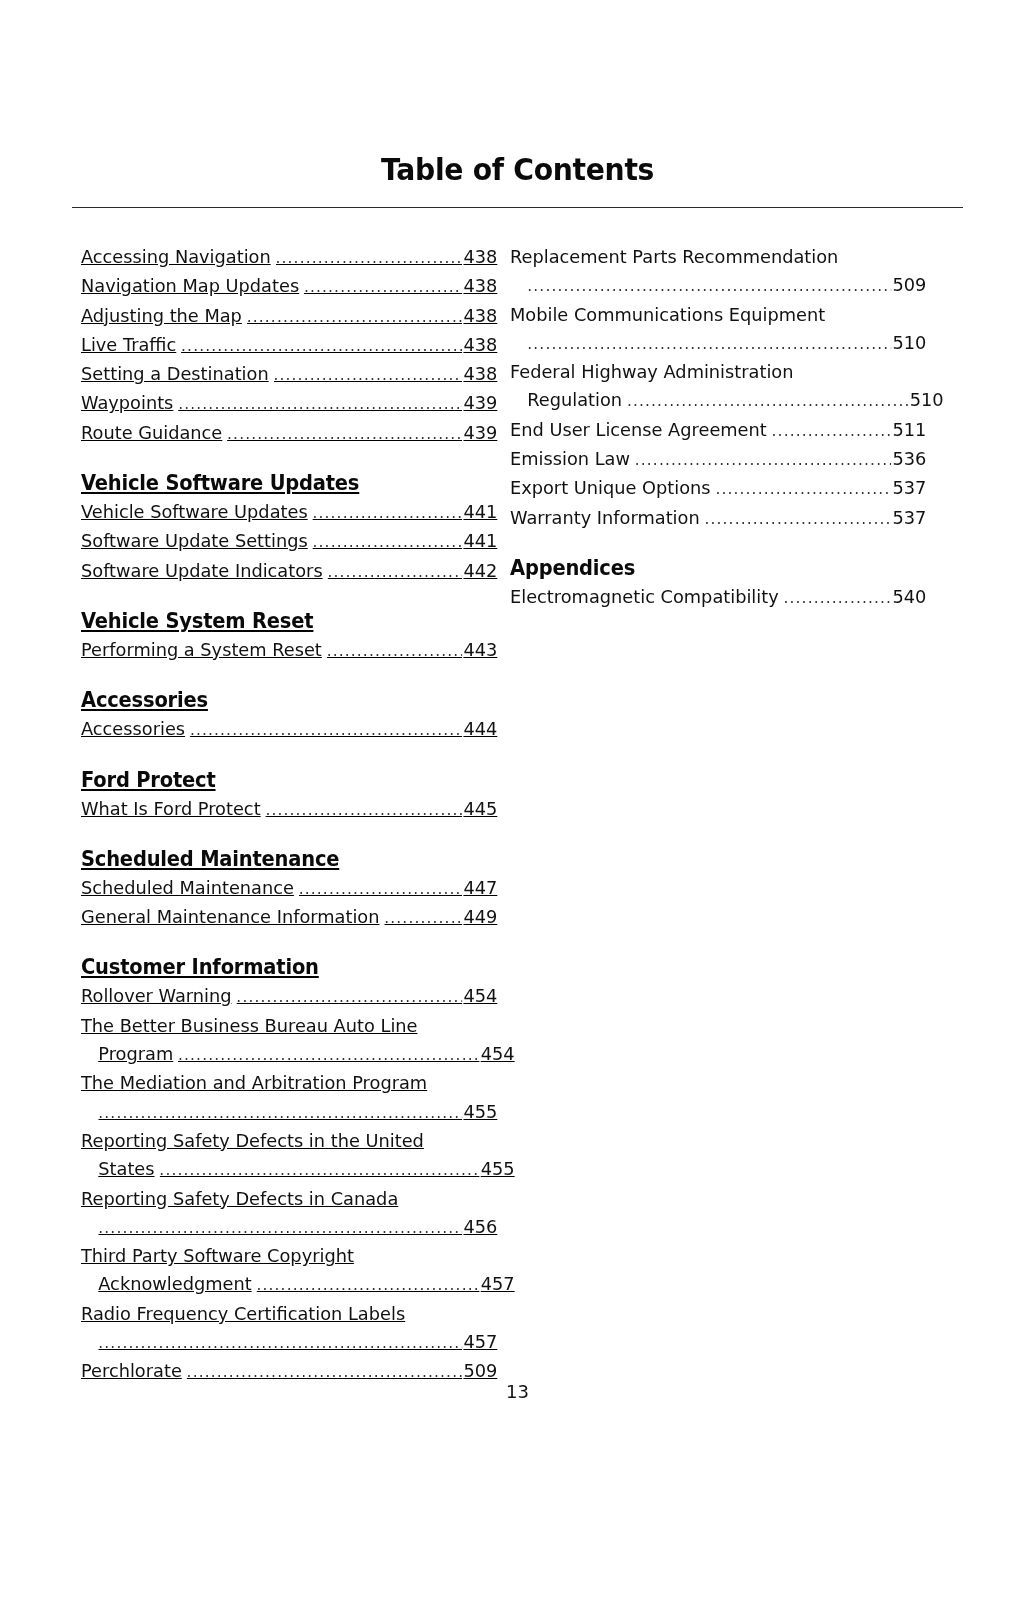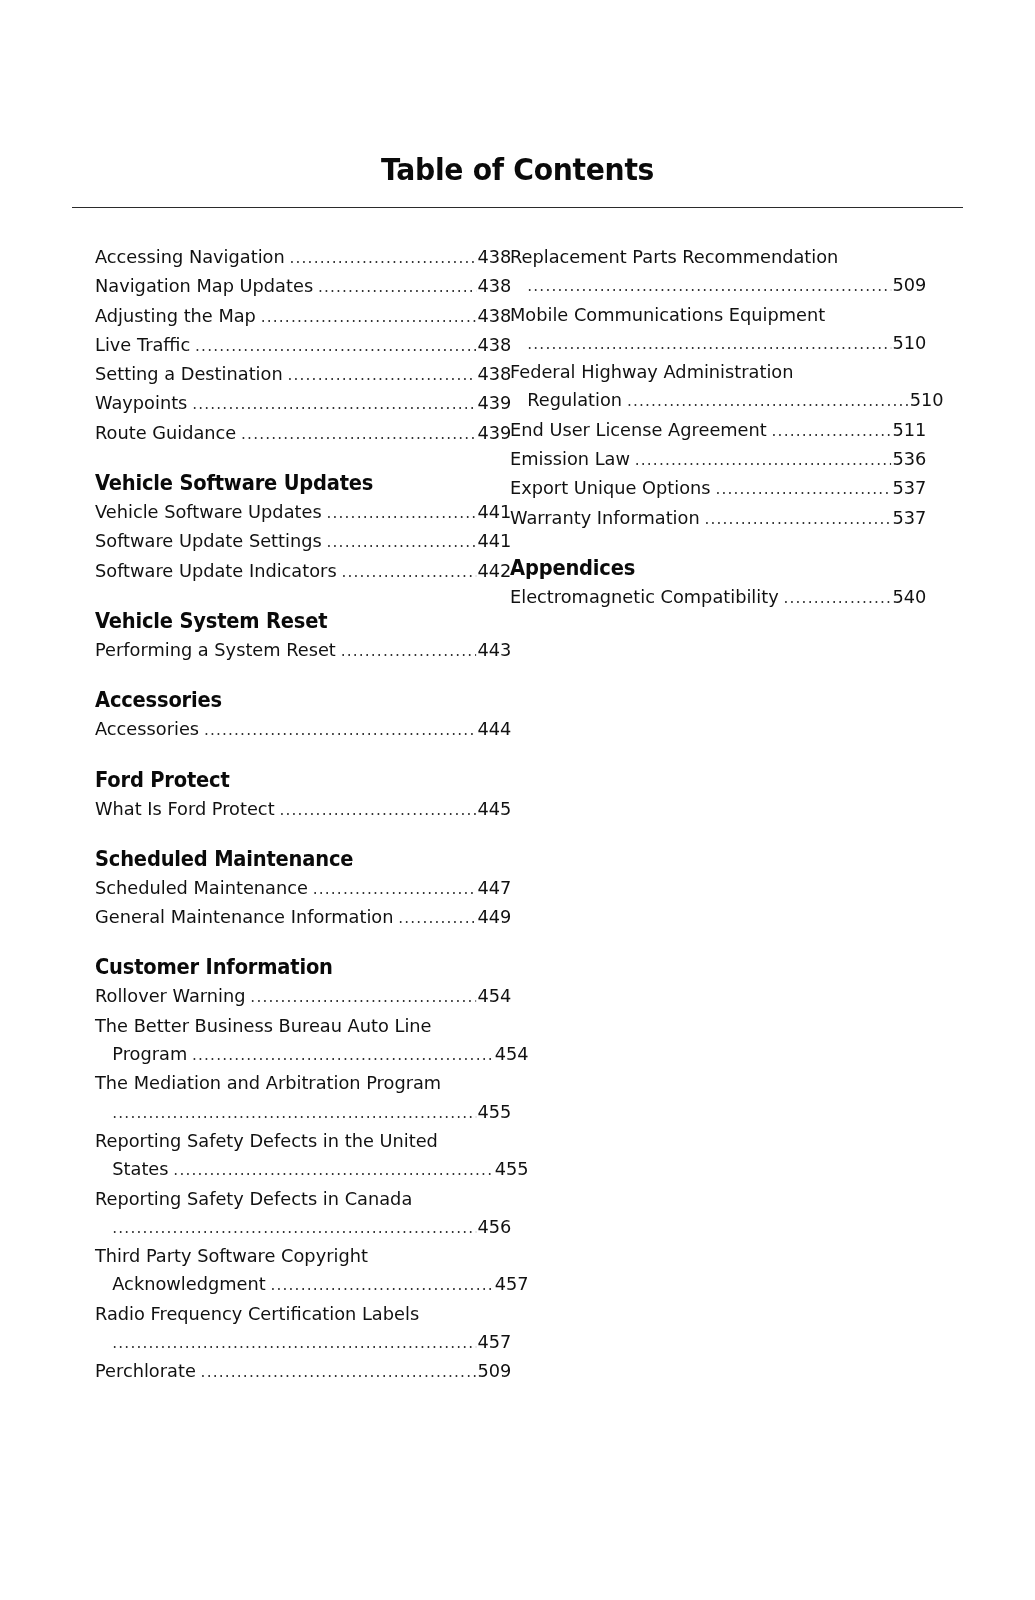--- a/index.html
+++ b/index.html
@@ -59,7 +59,7 @@
     position: absolute;
     top: 0;
   }
-  .col-left  { left: 95px;  width: 417px; }
+  .col-left  { left: 81px;  width: 417px; text-decoration: underline; }
   .col-right { left: 510px; width: 417px; }
 
   

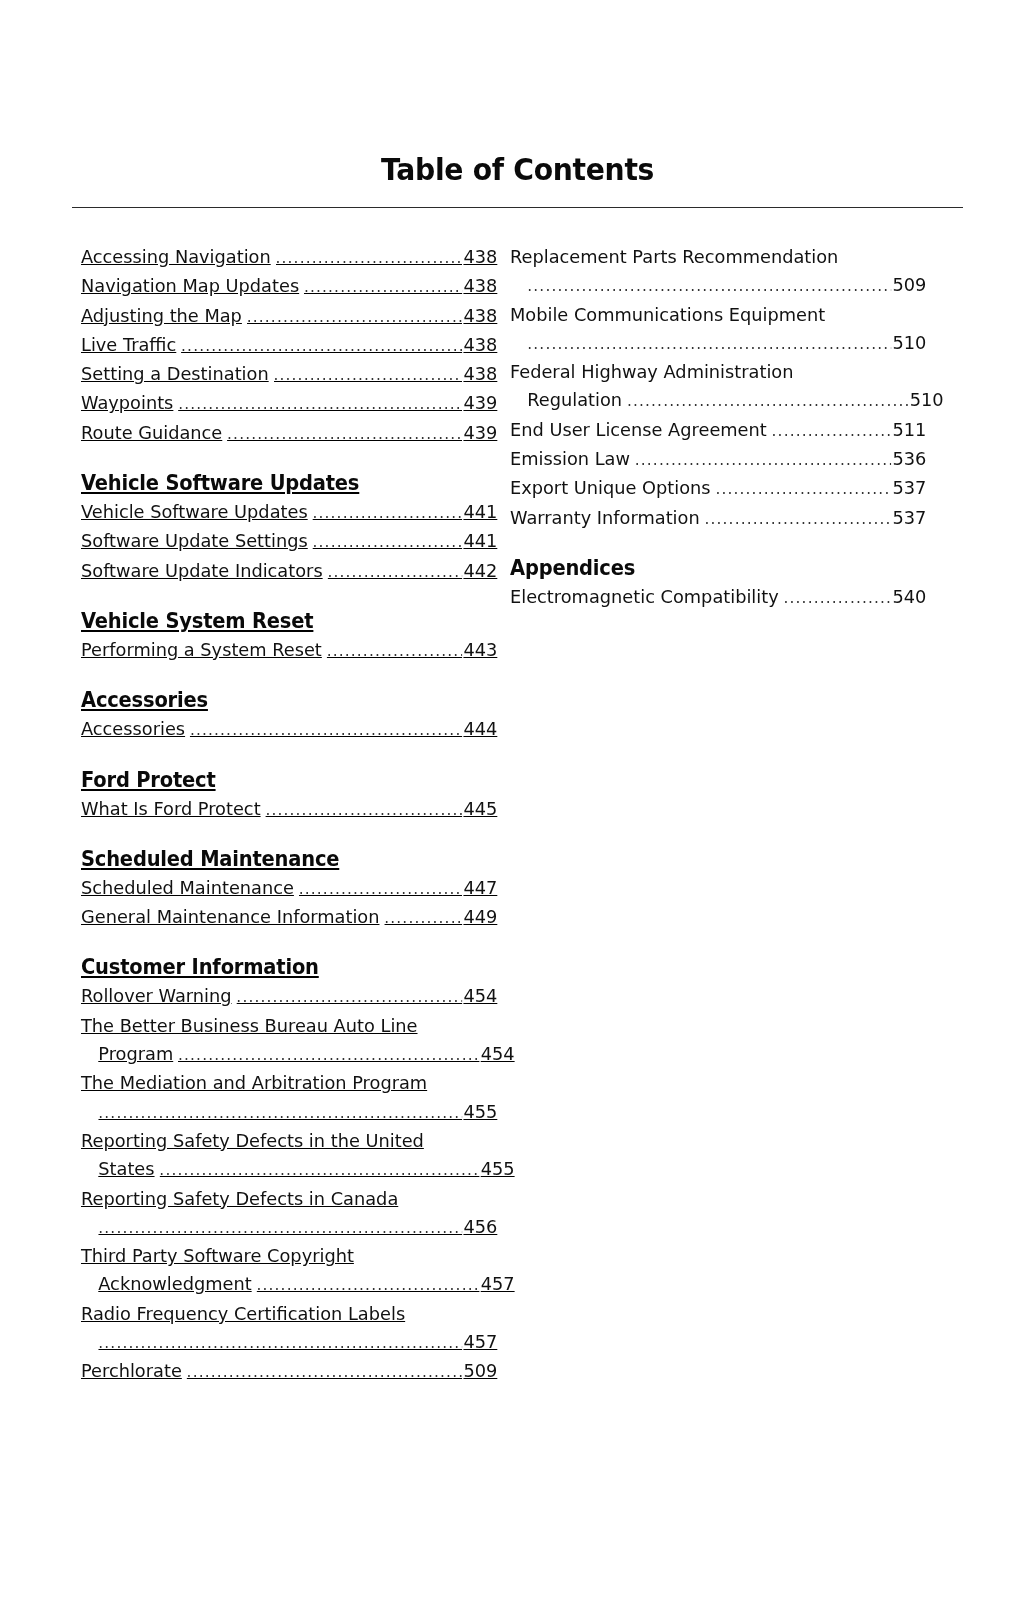--- a/index.html
+++ b/index.html
@@ -380,6 +380,7 @@
       </div>
   </div>
 
+  <div class="folio">13</div>
 
 </div>
 

